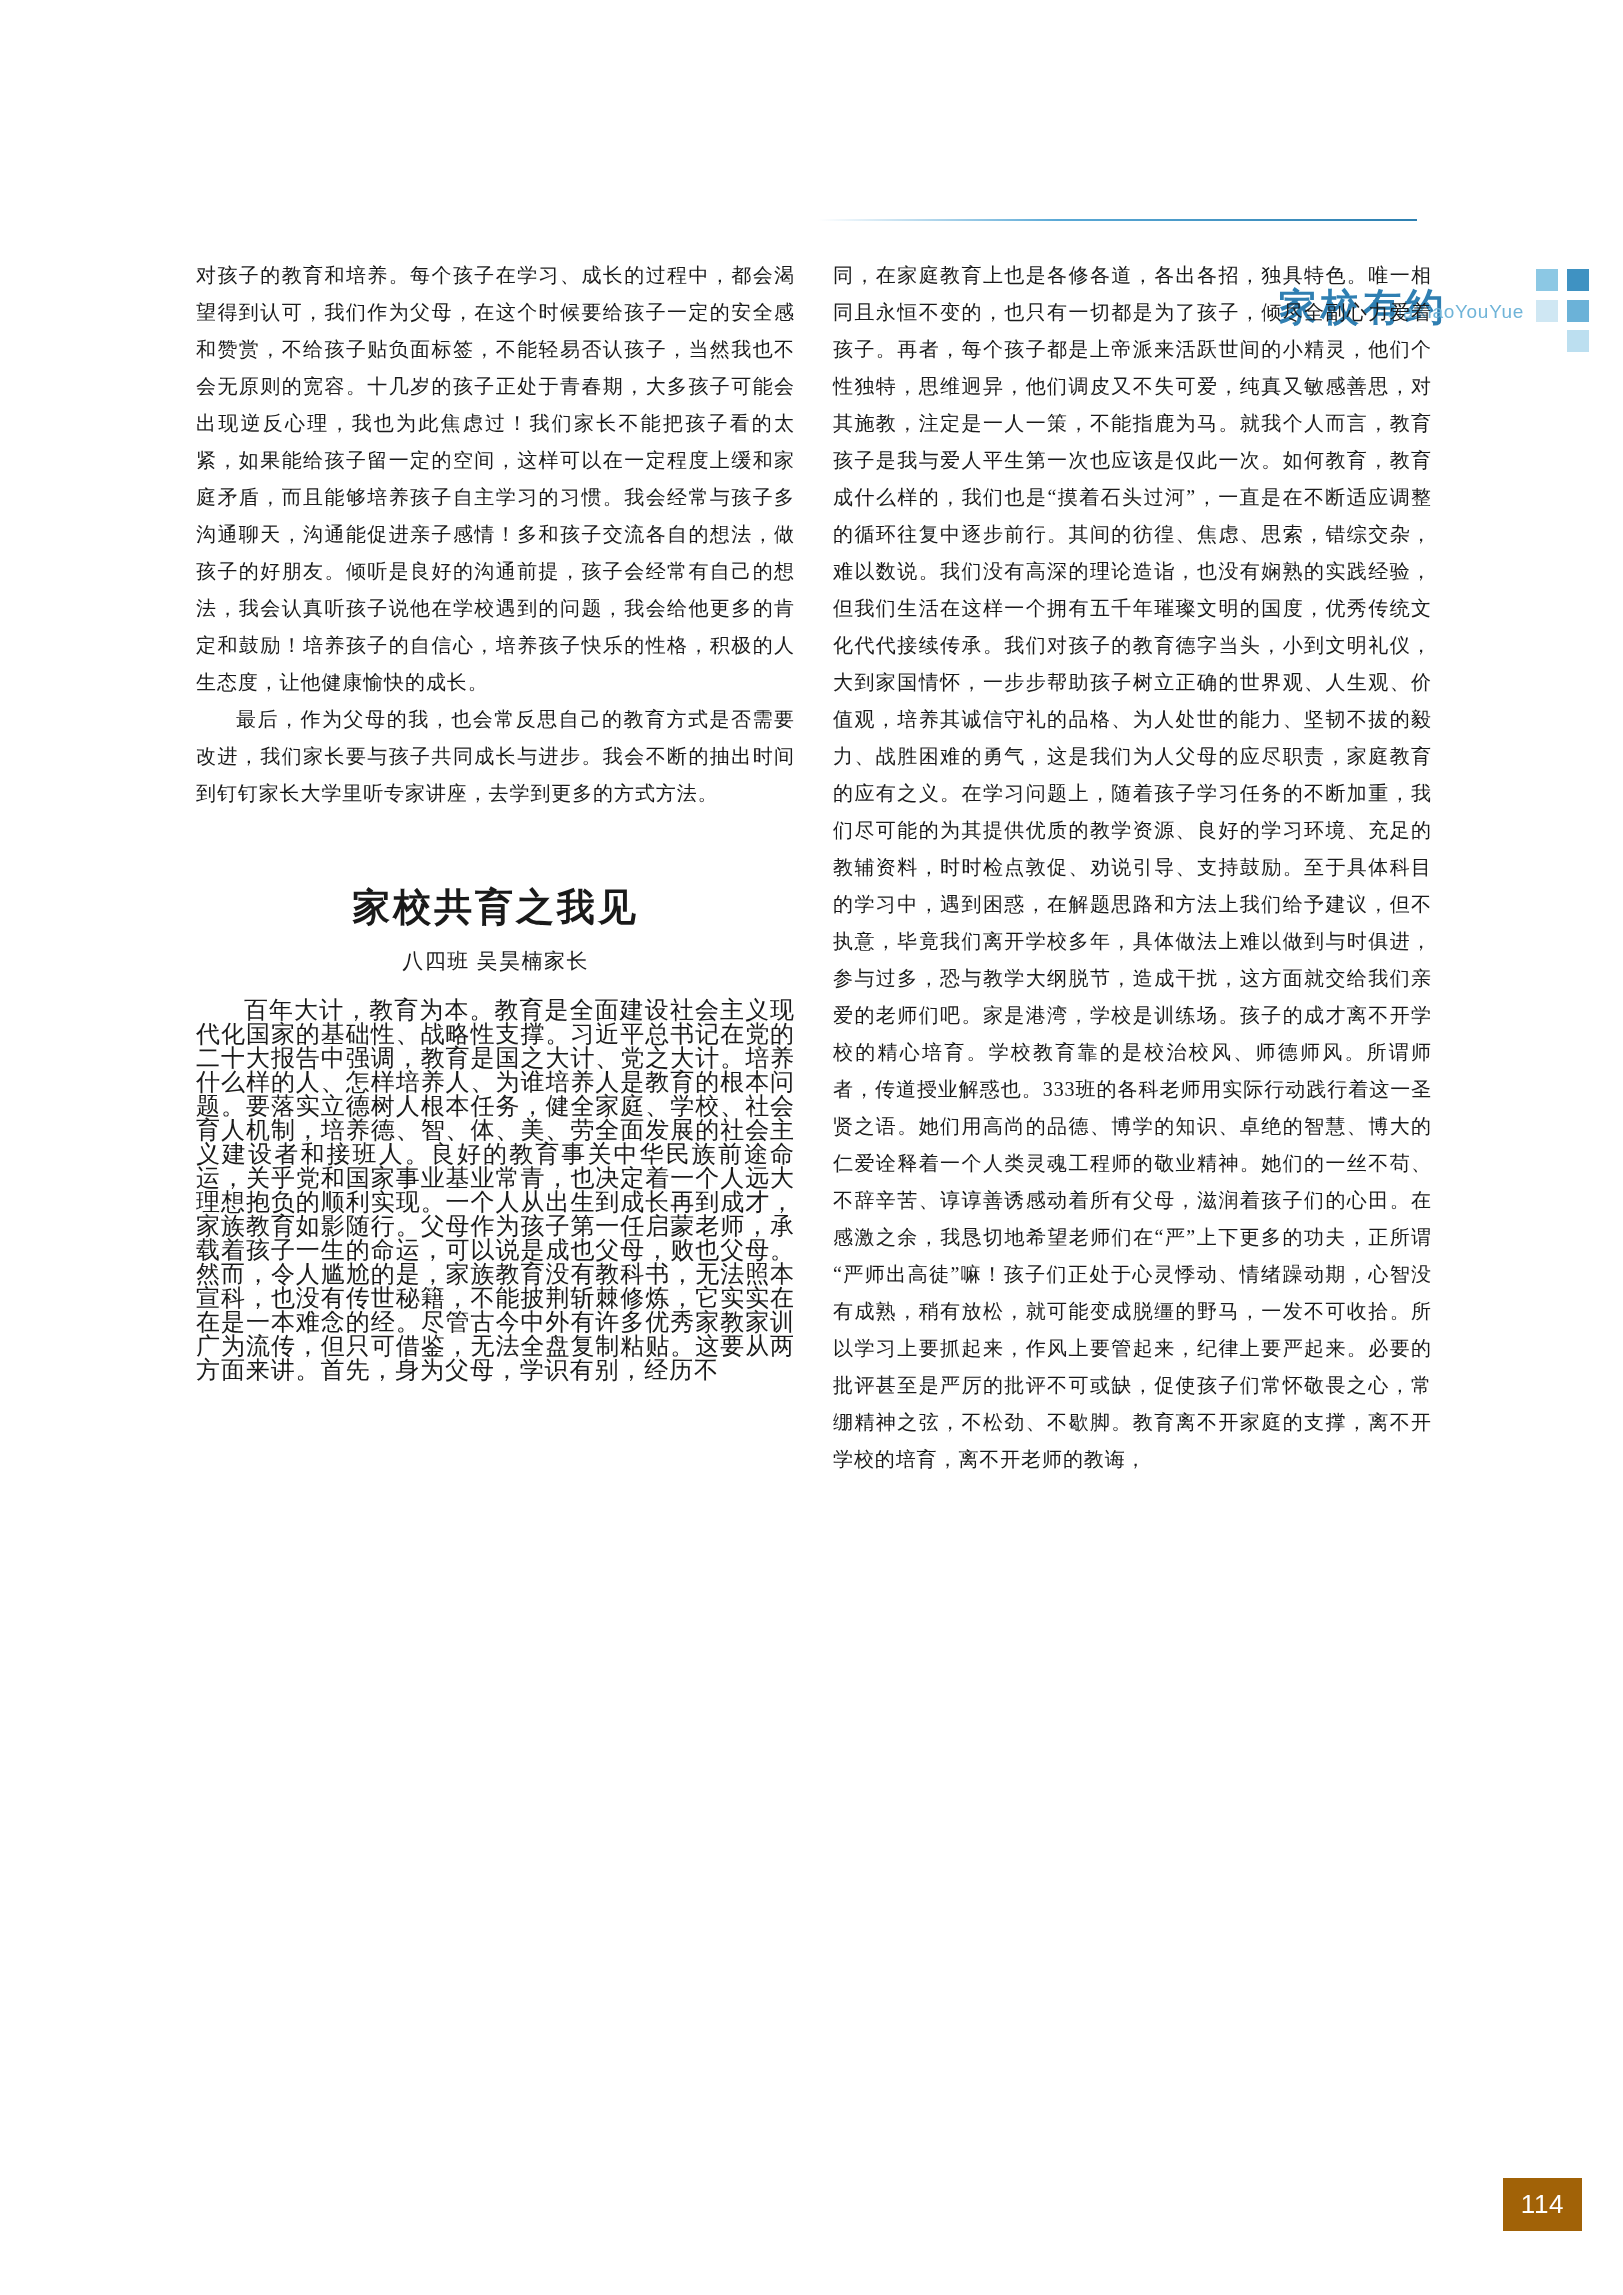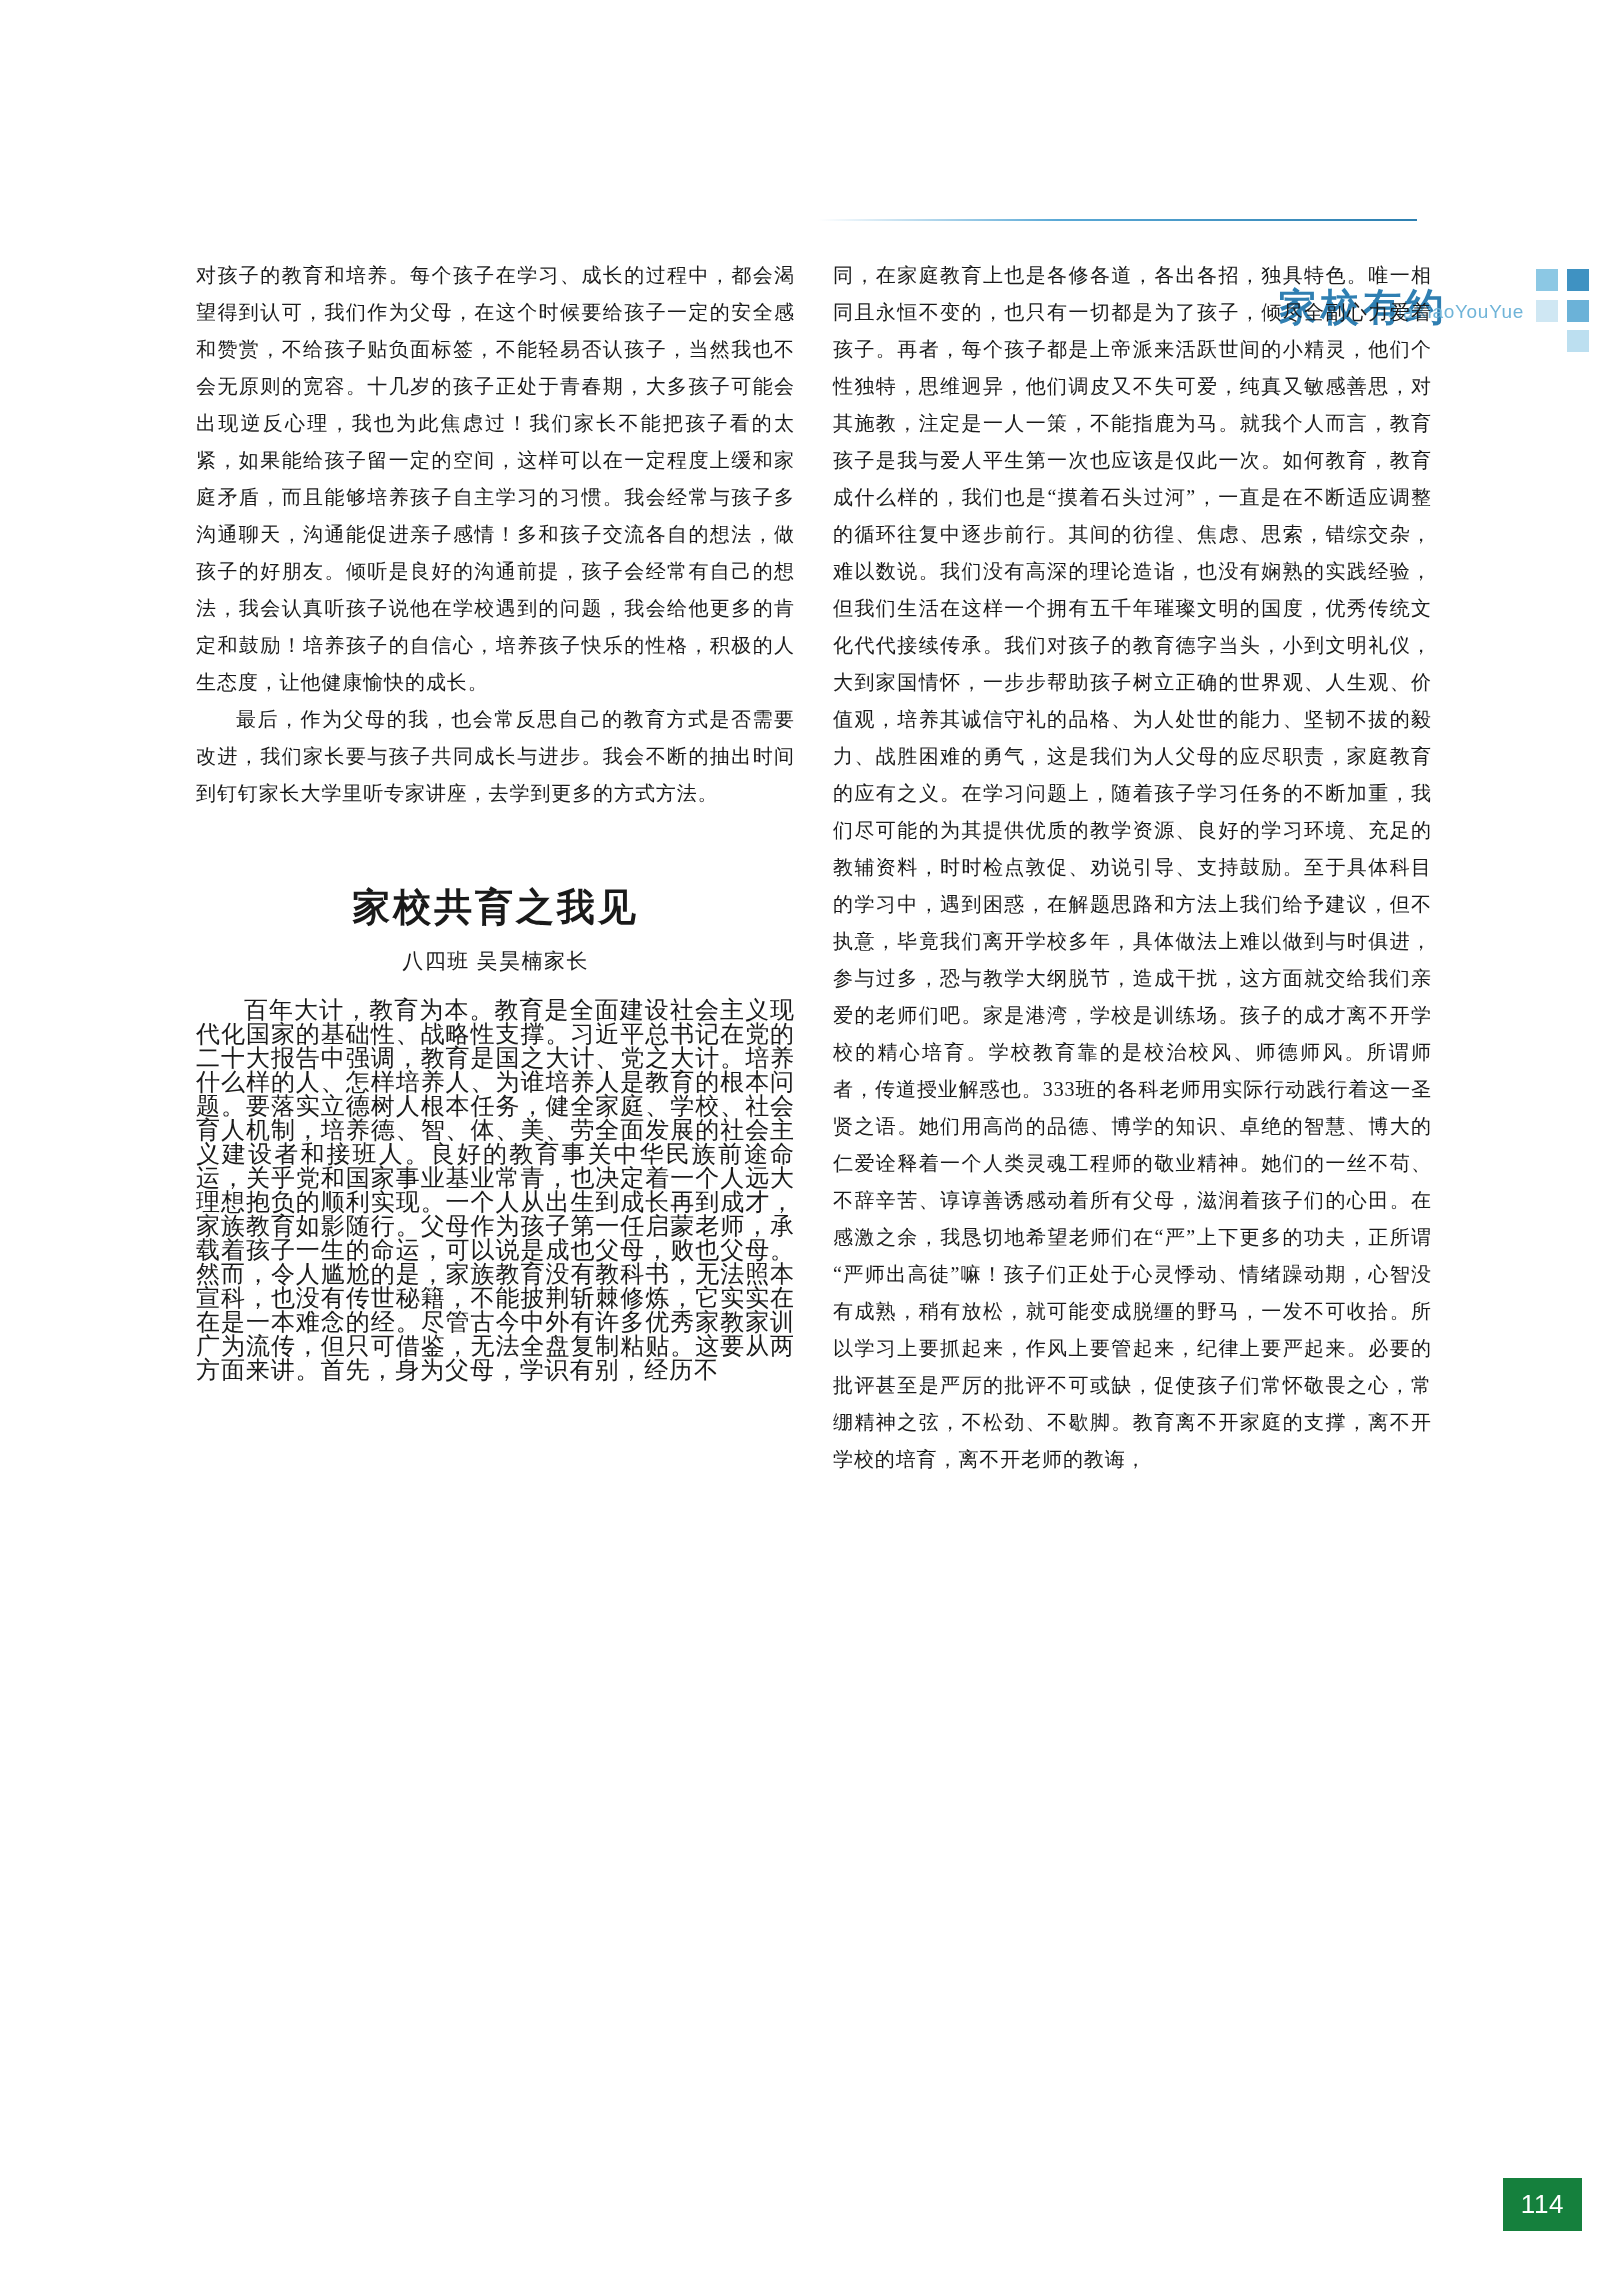--- a/index.html
+++ b/index.html
@@ -122,7 +122,7 @@
     bottom: 64px;
     width: 79px;
     height: 53px;
-    background: #15803d;
+    background: #a16207;
     color: #ffffff;
     font-family: "Liberation Sans", sans-serif;
     font-size: 26px;

